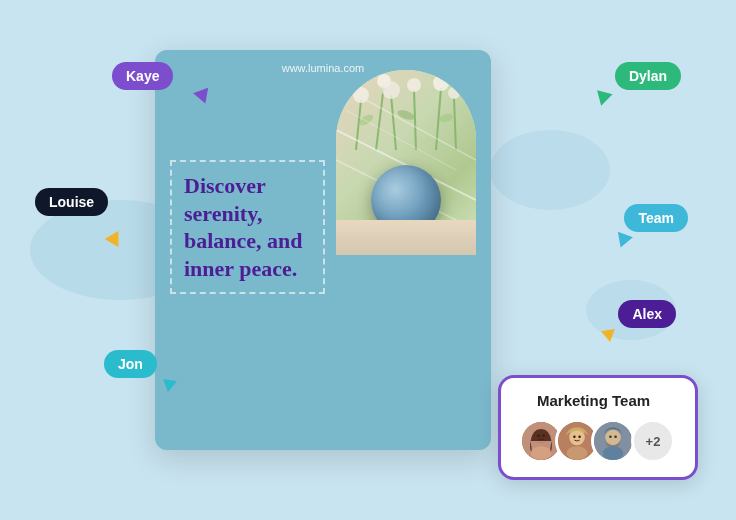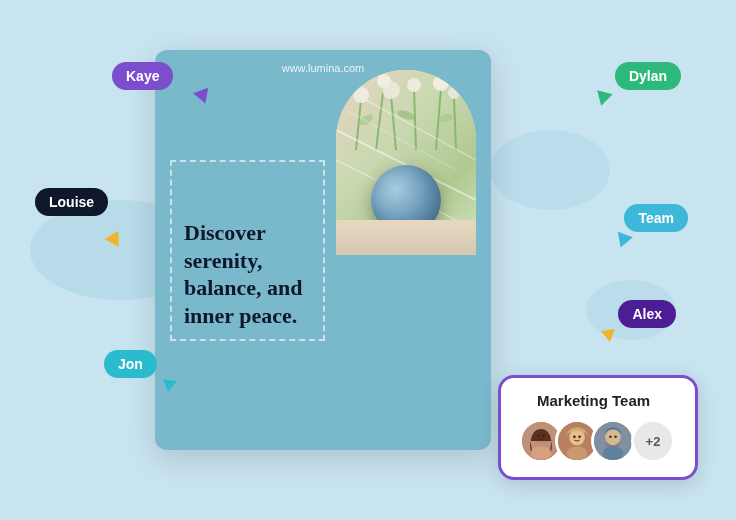--- a/index.html
+++ b/index.html
@@ -106,12 +106,11 @@
     }
 
     .main-headline {
-      color: #0f172a;
+      color: #4c1d95;
       font-size: 22px;
       font-weight: 700;
       line-height: 1.25;
       font-family: Georgia, serif;
-      margin-top: 47px;
     }
 
     .card-bottom {

